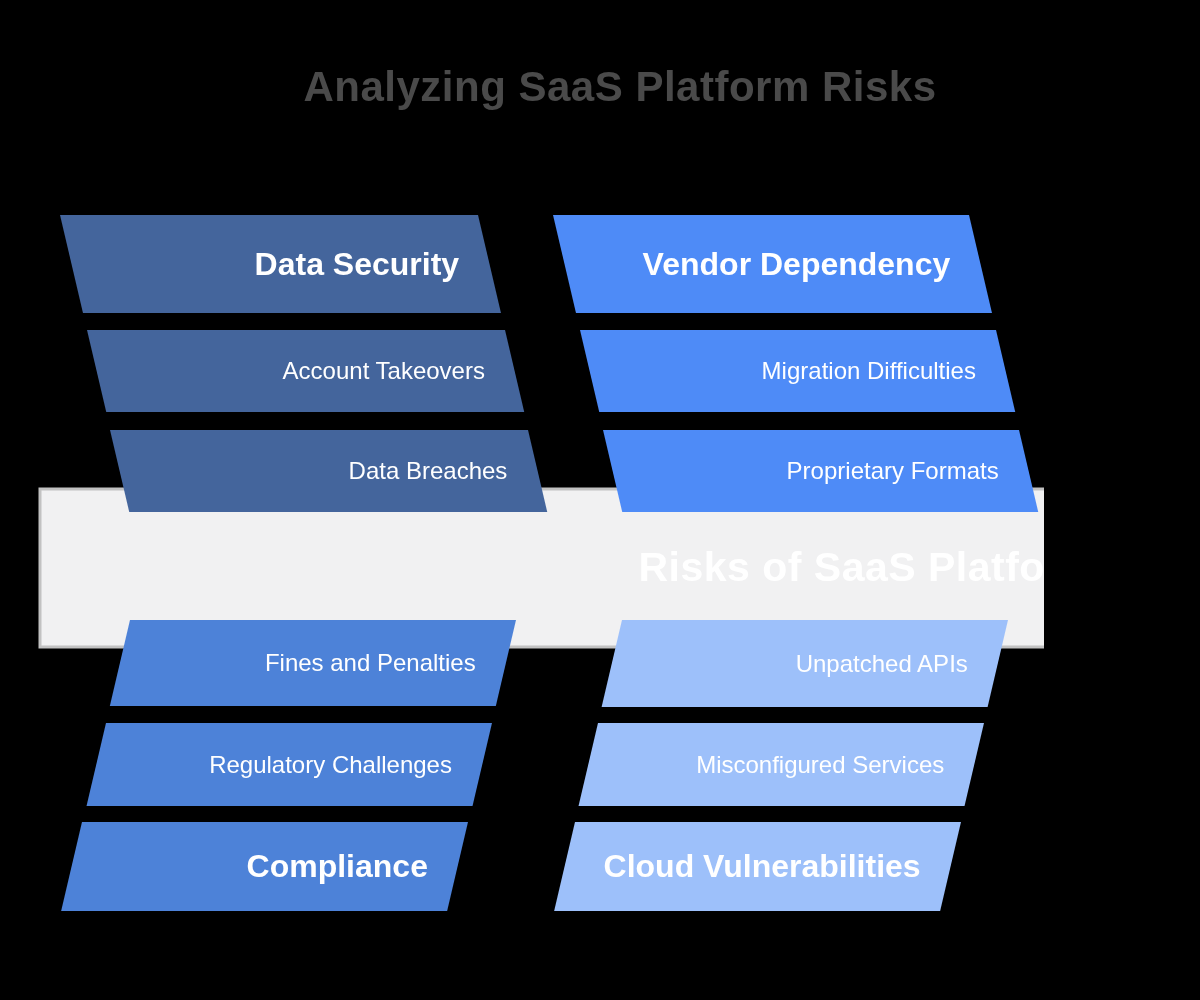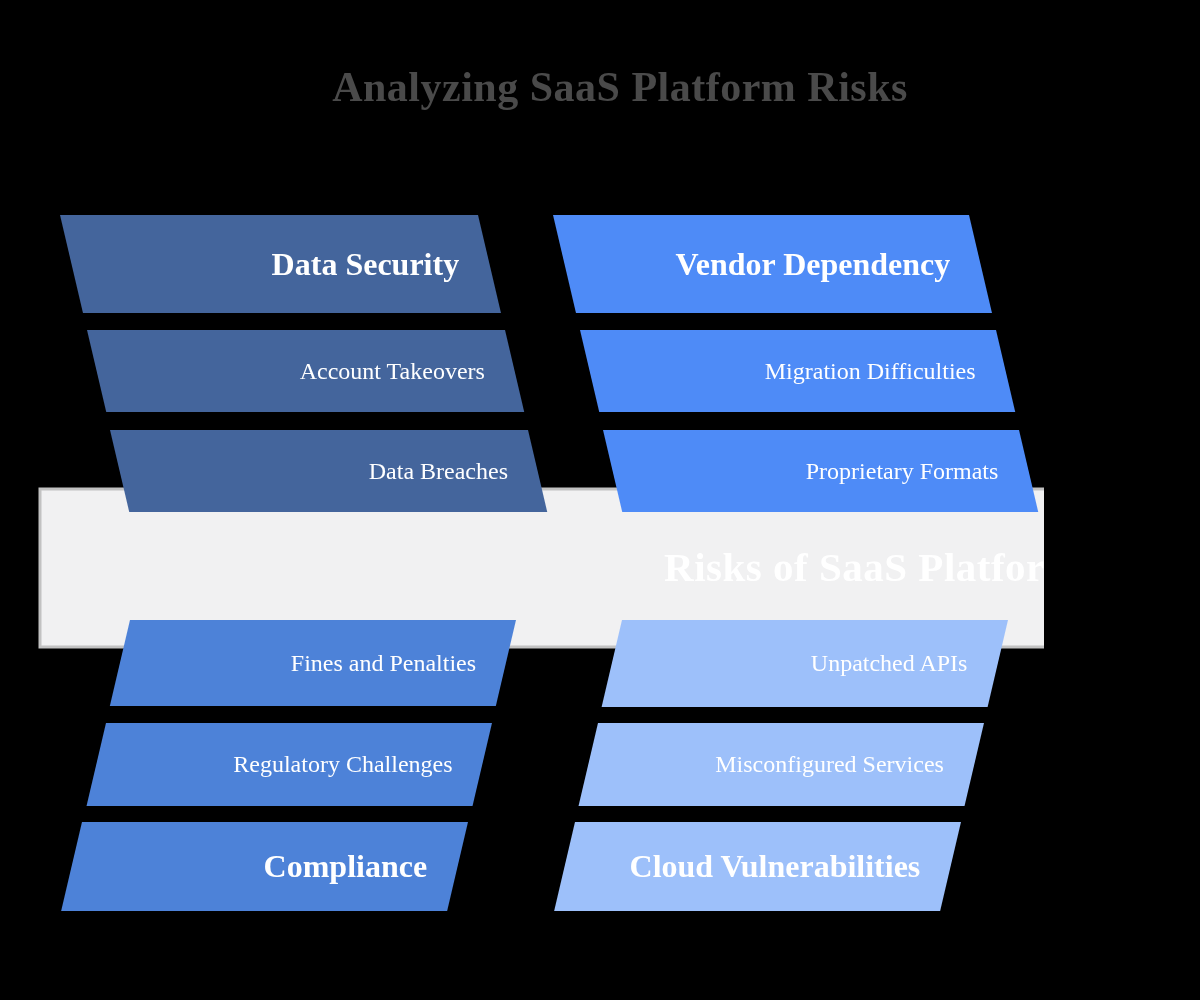--- a/index.html
+++ b/index.html
@@ -9,7 +9,7 @@
     height: 1000px;
     background: var(--background, #000);
     overflow: hidden;
-    font-family: Liberation Serif, serif;
+    font-family: Liberation Sans, sans-serif;
   }
   .title {
     position: absolute;

